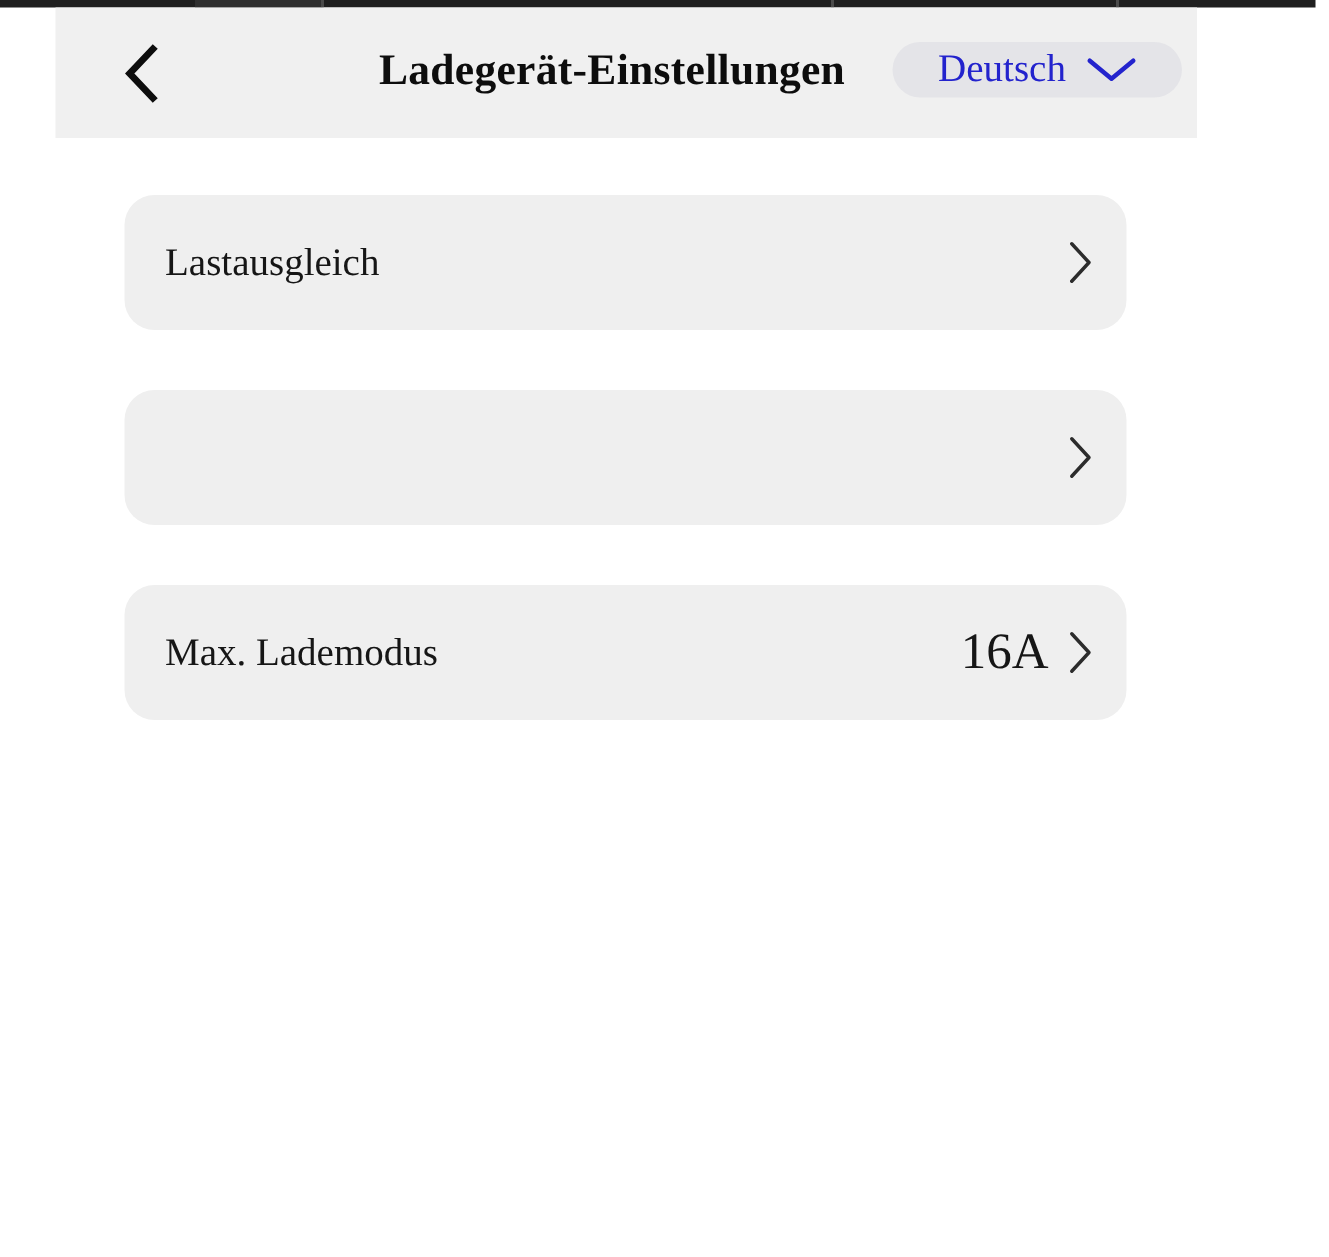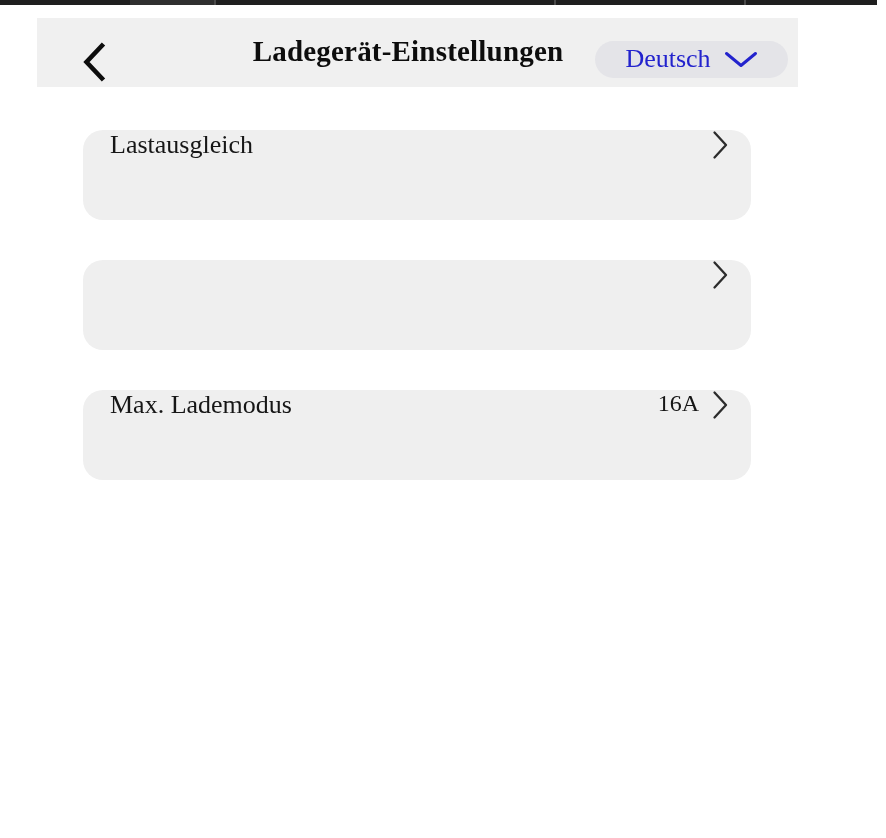--- a/index.html
+++ b/index.html
@@ -28,7 +28,7 @@
 
   
   header{
-    position:absolute;left:37px;top:18px;width:761px;height:69px;
+    position:absolute;left:37px;top:5px;width:761px;height:87px;
     background:var(--header-bg);
   }
   .back-button{

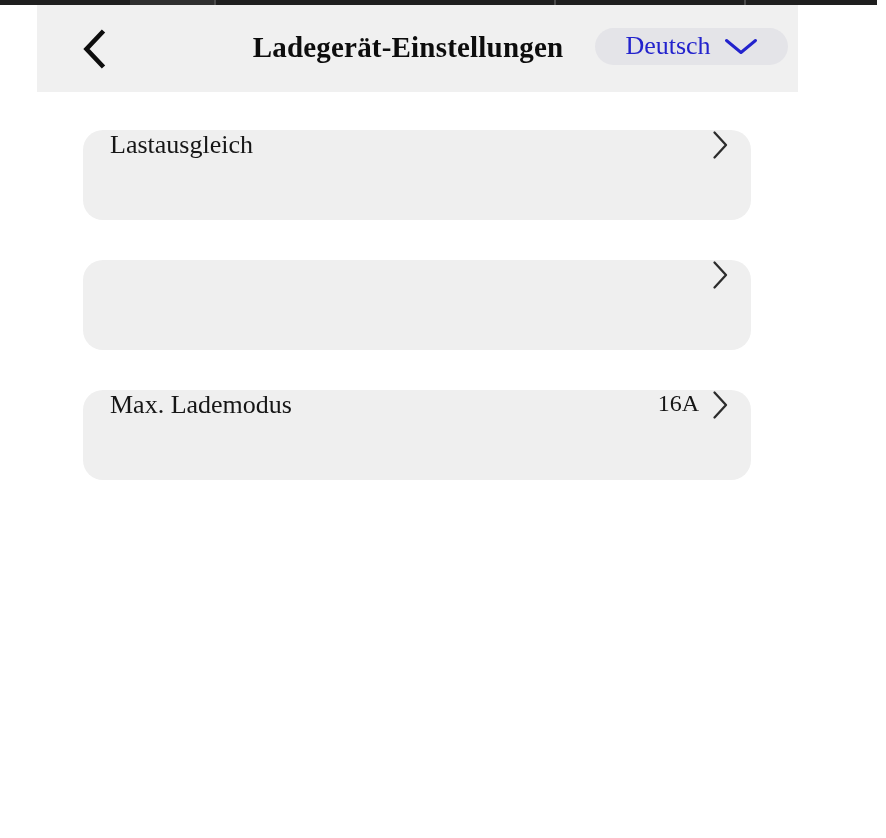--- a/index.html
+++ b/index.html
@@ -61,7 +61,7 @@
   }
   .list-item{
     height:90px;border-radius:20px;background:var(--card-bg);
-    display:flex;align-items:flex-start;
+    display:flex;align-items:center;
     padding:0 22px 0 27px;cursor:pointer;
   }
   .list-item-label{

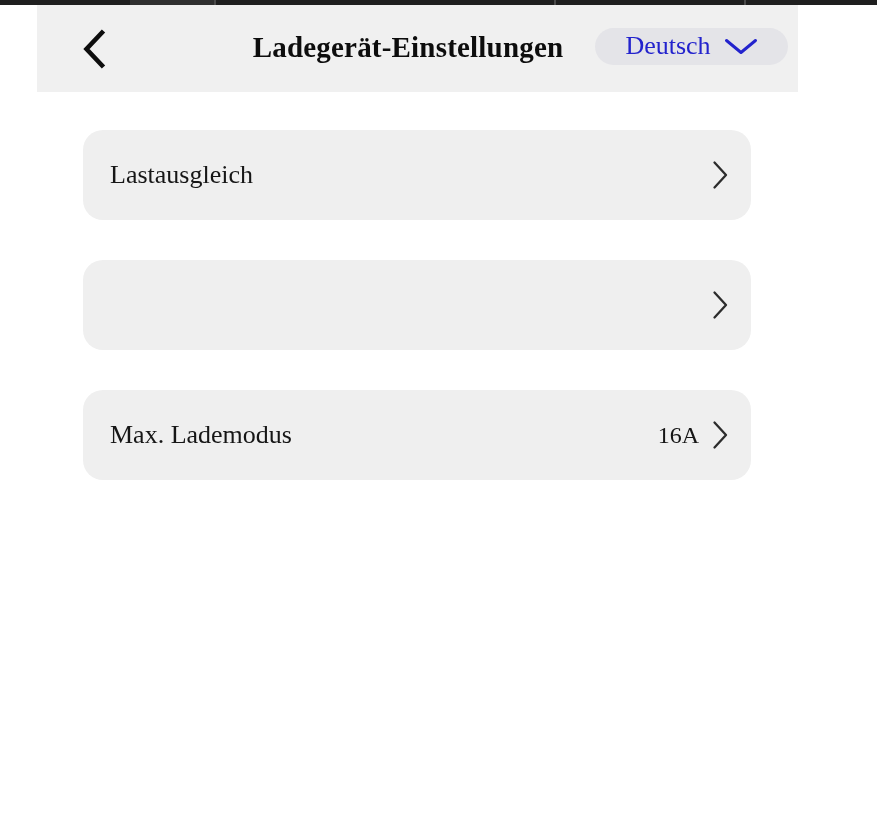--- a/index.html
+++ b/index.html
@@ -69,7 +69,7 @@
   }
   .list-item-value{
     margin-left:auto;margin-right:13px;
-    font-size:24px;color:var(--text-dark);white-space:nowrap;
+    font-size:34px;color:var(--text-dark);white-space:nowrap;
   }
   .chevron-right{flex:0 0 auto;display:block;}
 </style>

